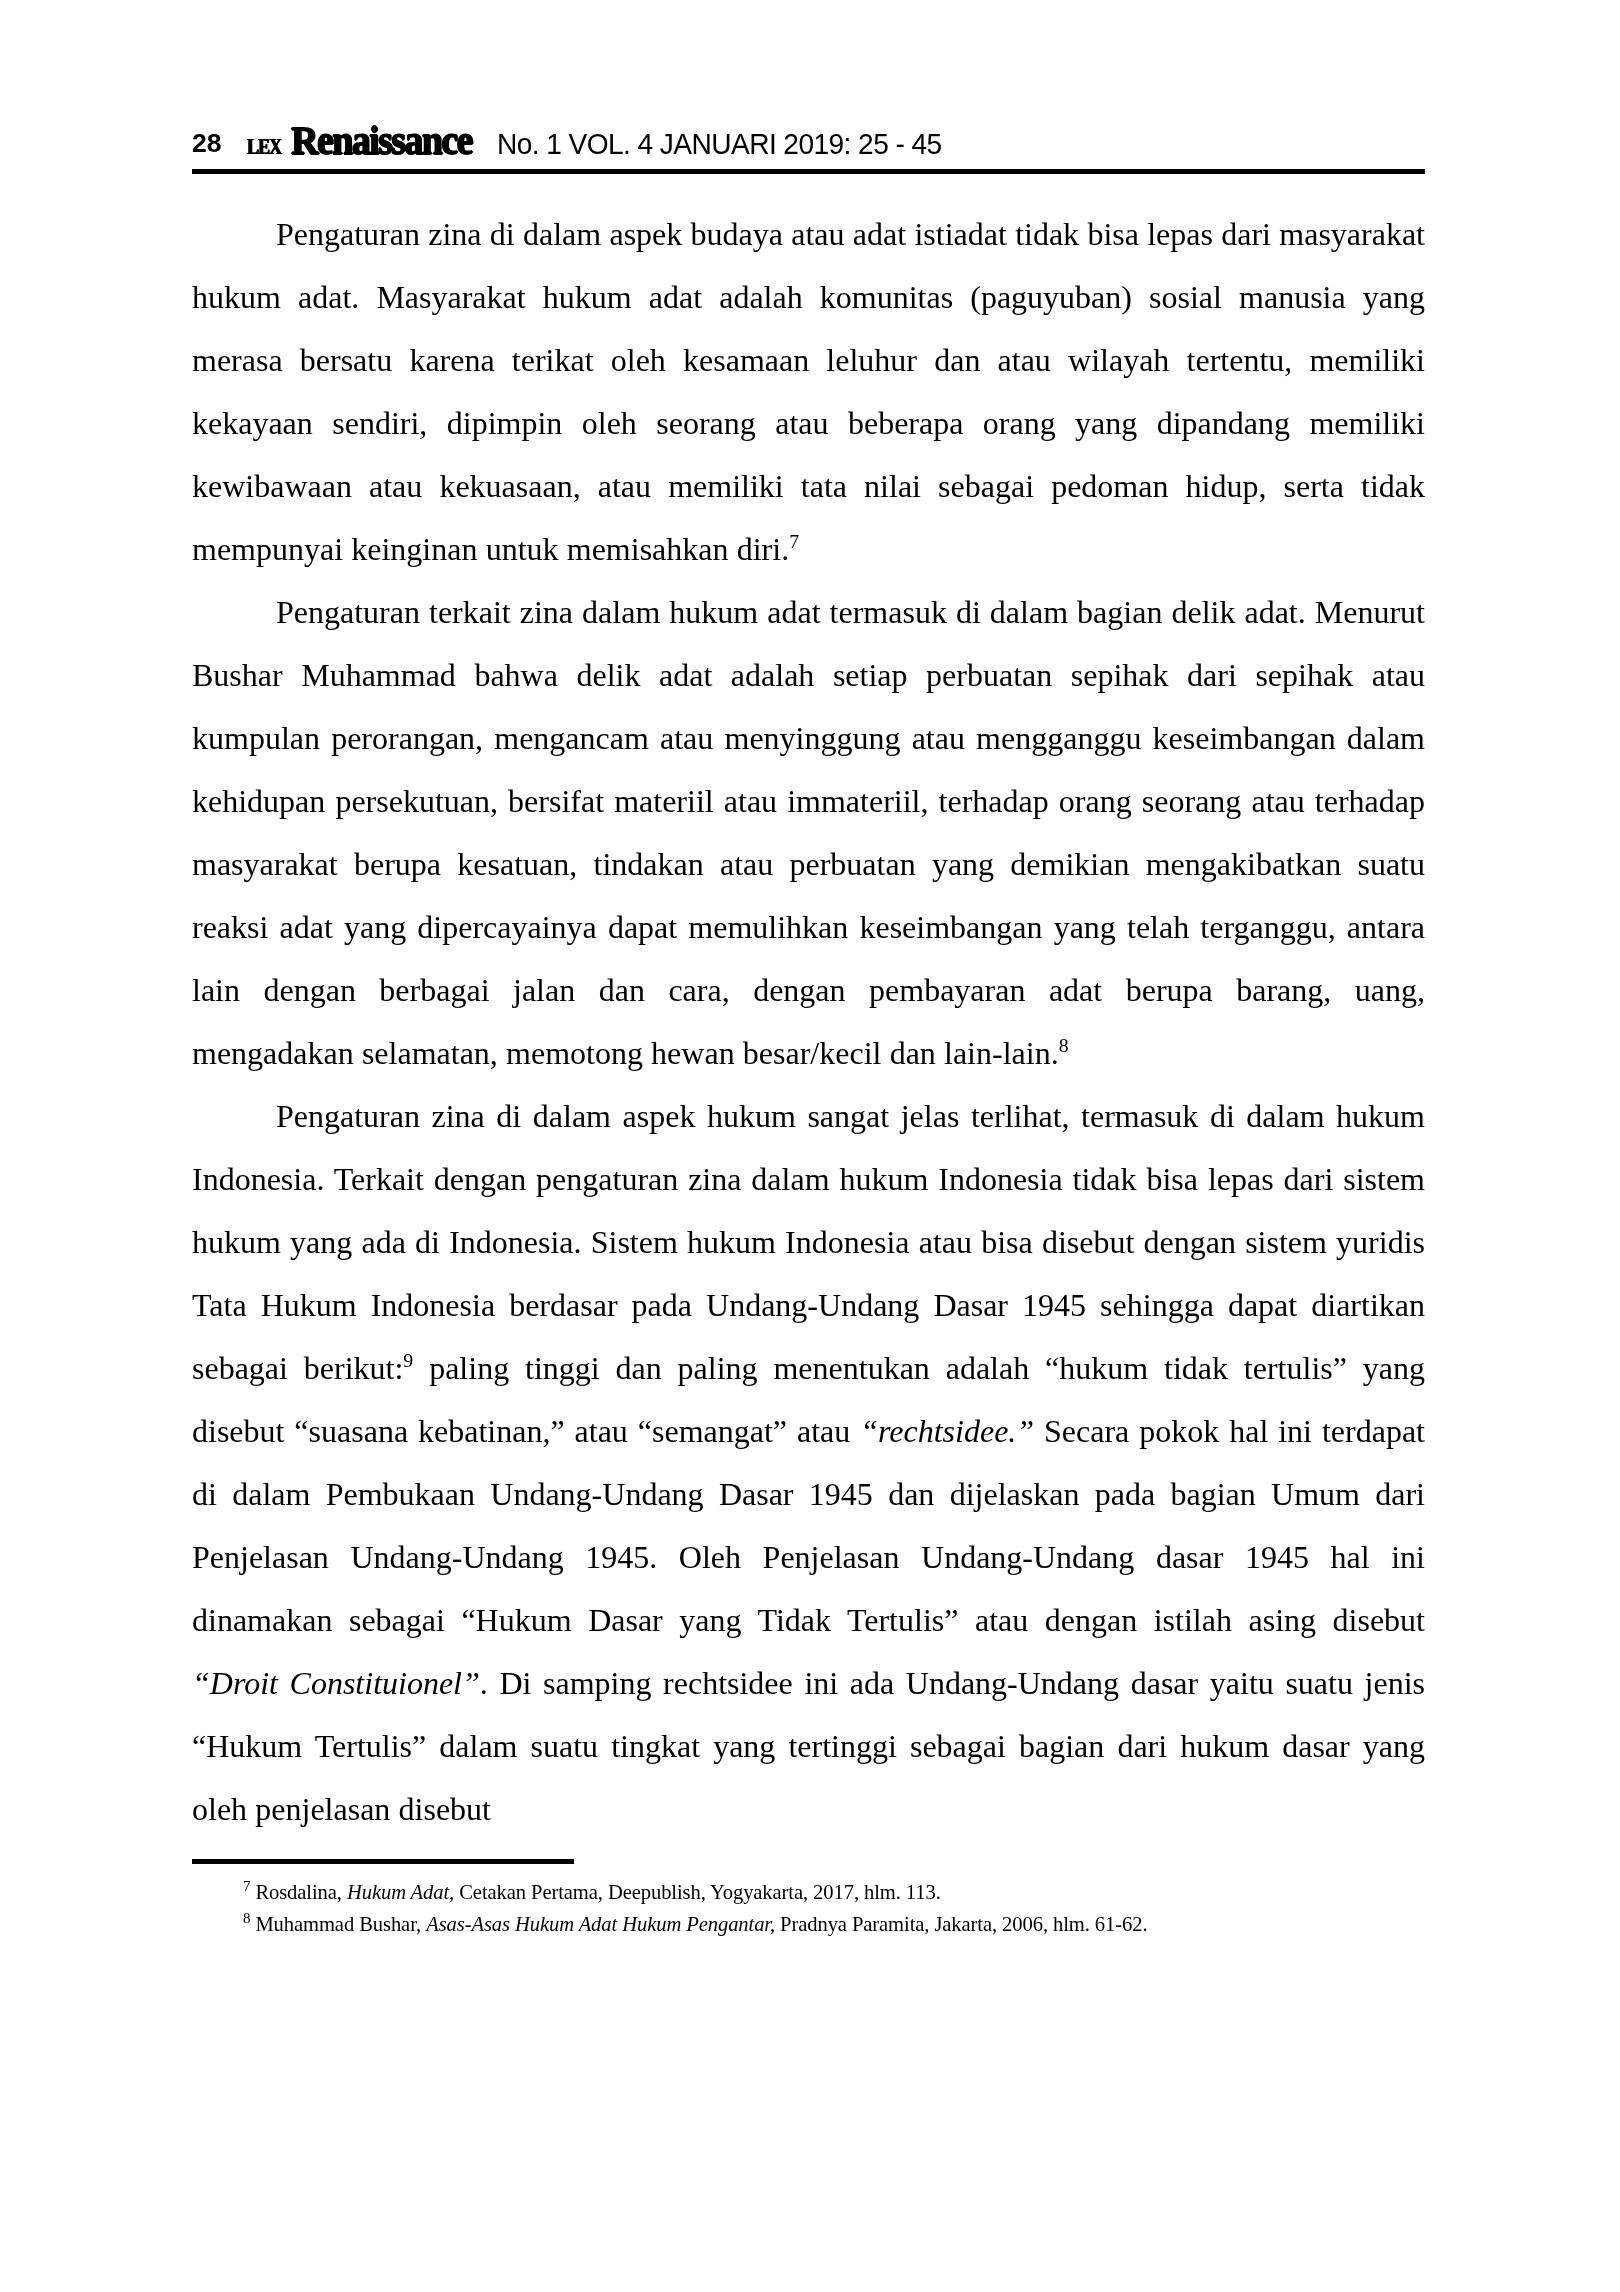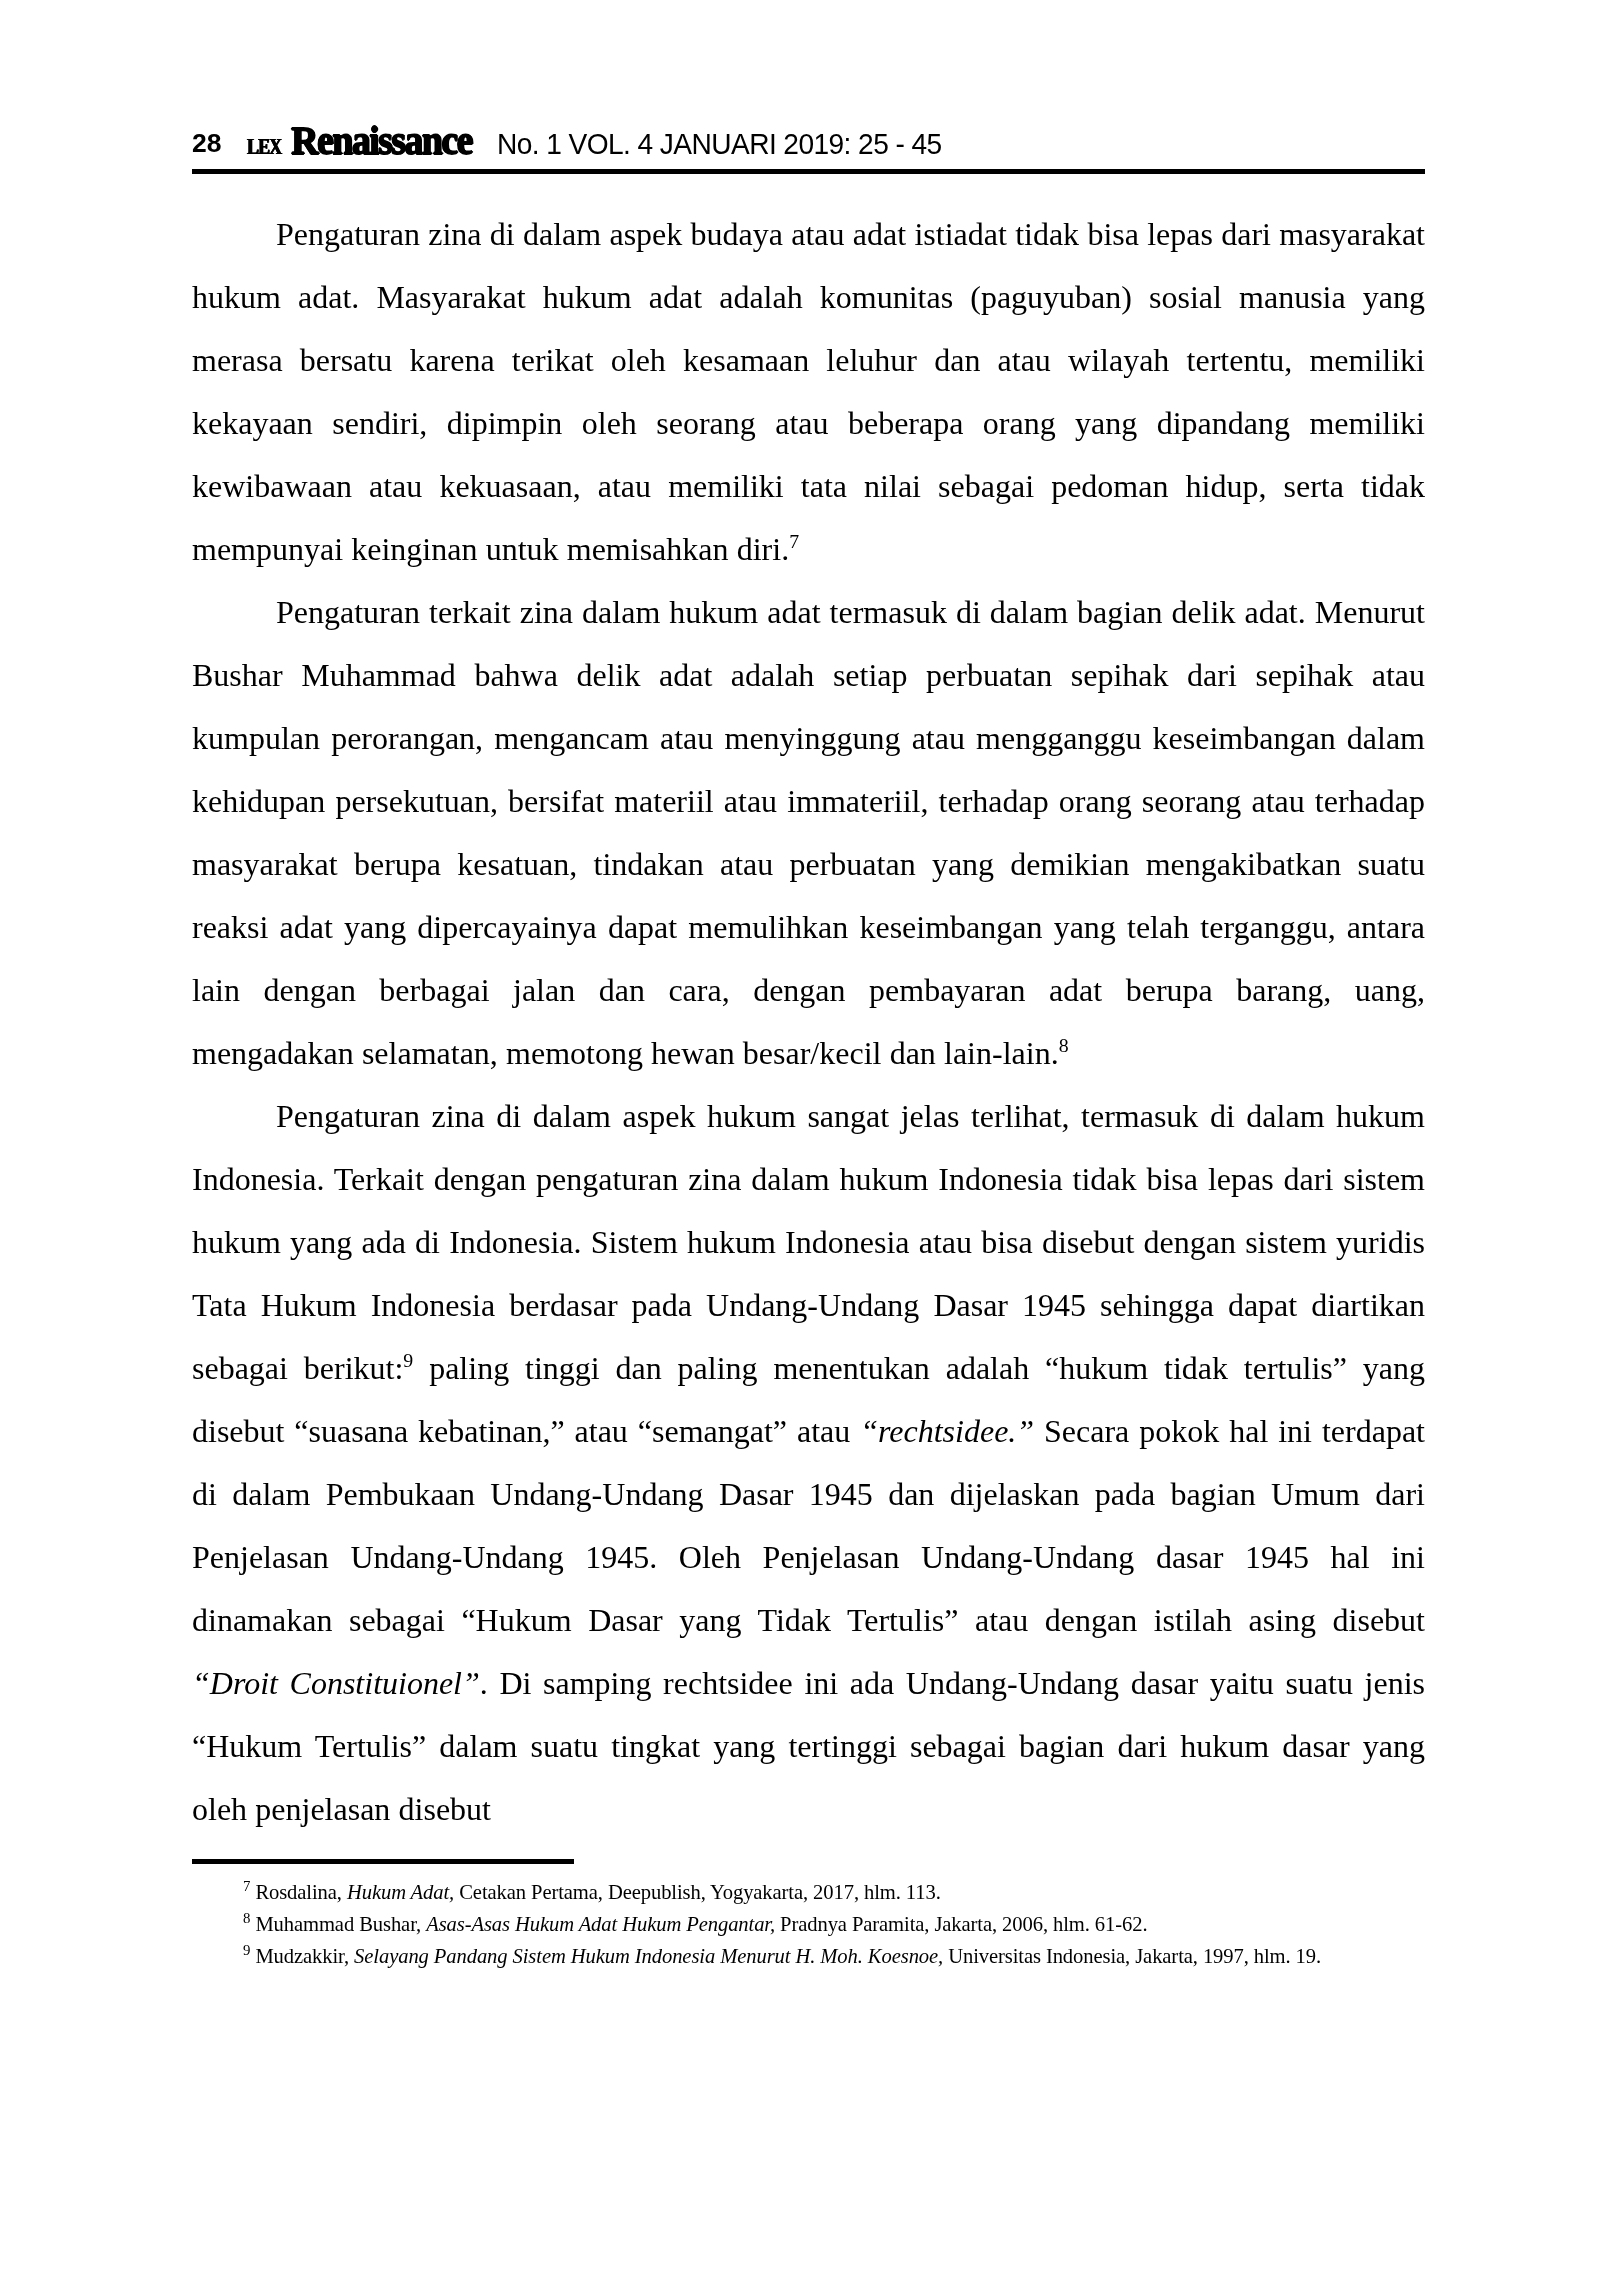--- a/index.html
+++ b/index.html
@@ -170,7 +170,6 @@
     <div class="fn-list">
       <p class="fn-item"><sup>7</sup> Rosdalina, <i>Hukum Adat,</i> Cetakan Pertama, Deepublish, Yogyakarta, 2017, hlm. 113.</p>
       <p class="fn-item"><sup>8</sup> Muhammad Bushar, <i>Asas-Asas Hukum Adat Hukum Pengantar,</i> Pradnya Paramita, Jakarta, 2006, hlm. 61-62.</p>
-      <p class="fn-item"><sup>9</sup> Mudzakkir, <i>Selayang Pandang Sistem Hukum Indonesia Menurut H. Moh. Koesnoe,</i> Universitas Indonesia, Jakarta, 1997, hlm. 19.</p>
     </div>
   </div>
 

